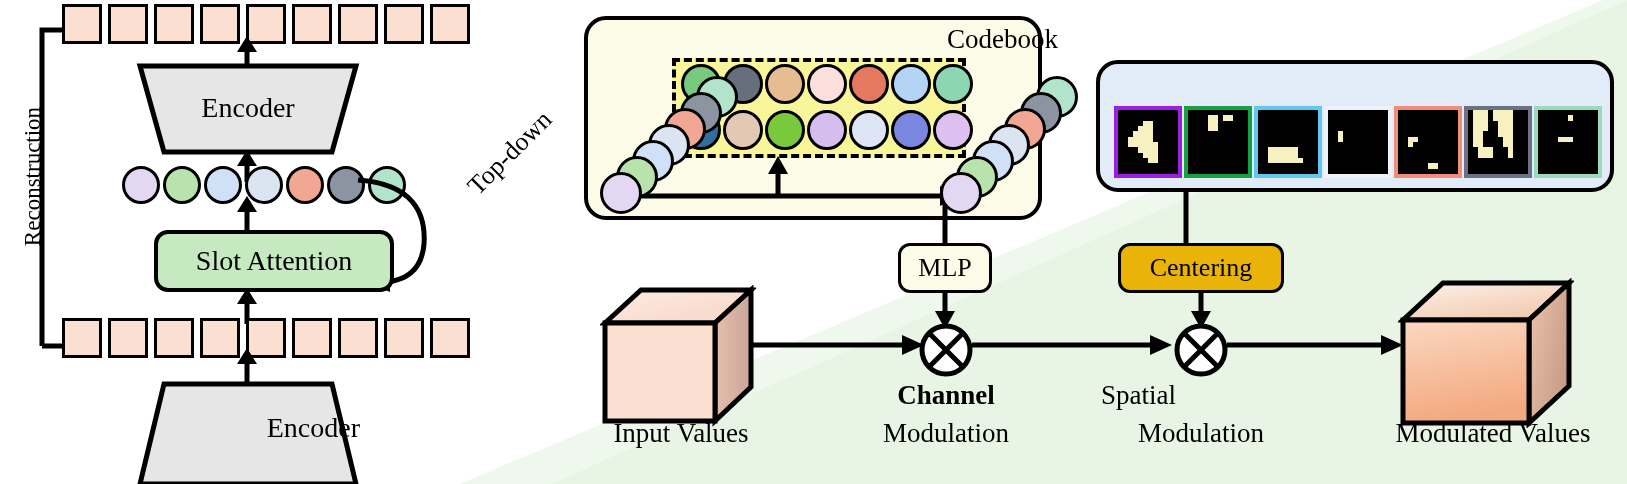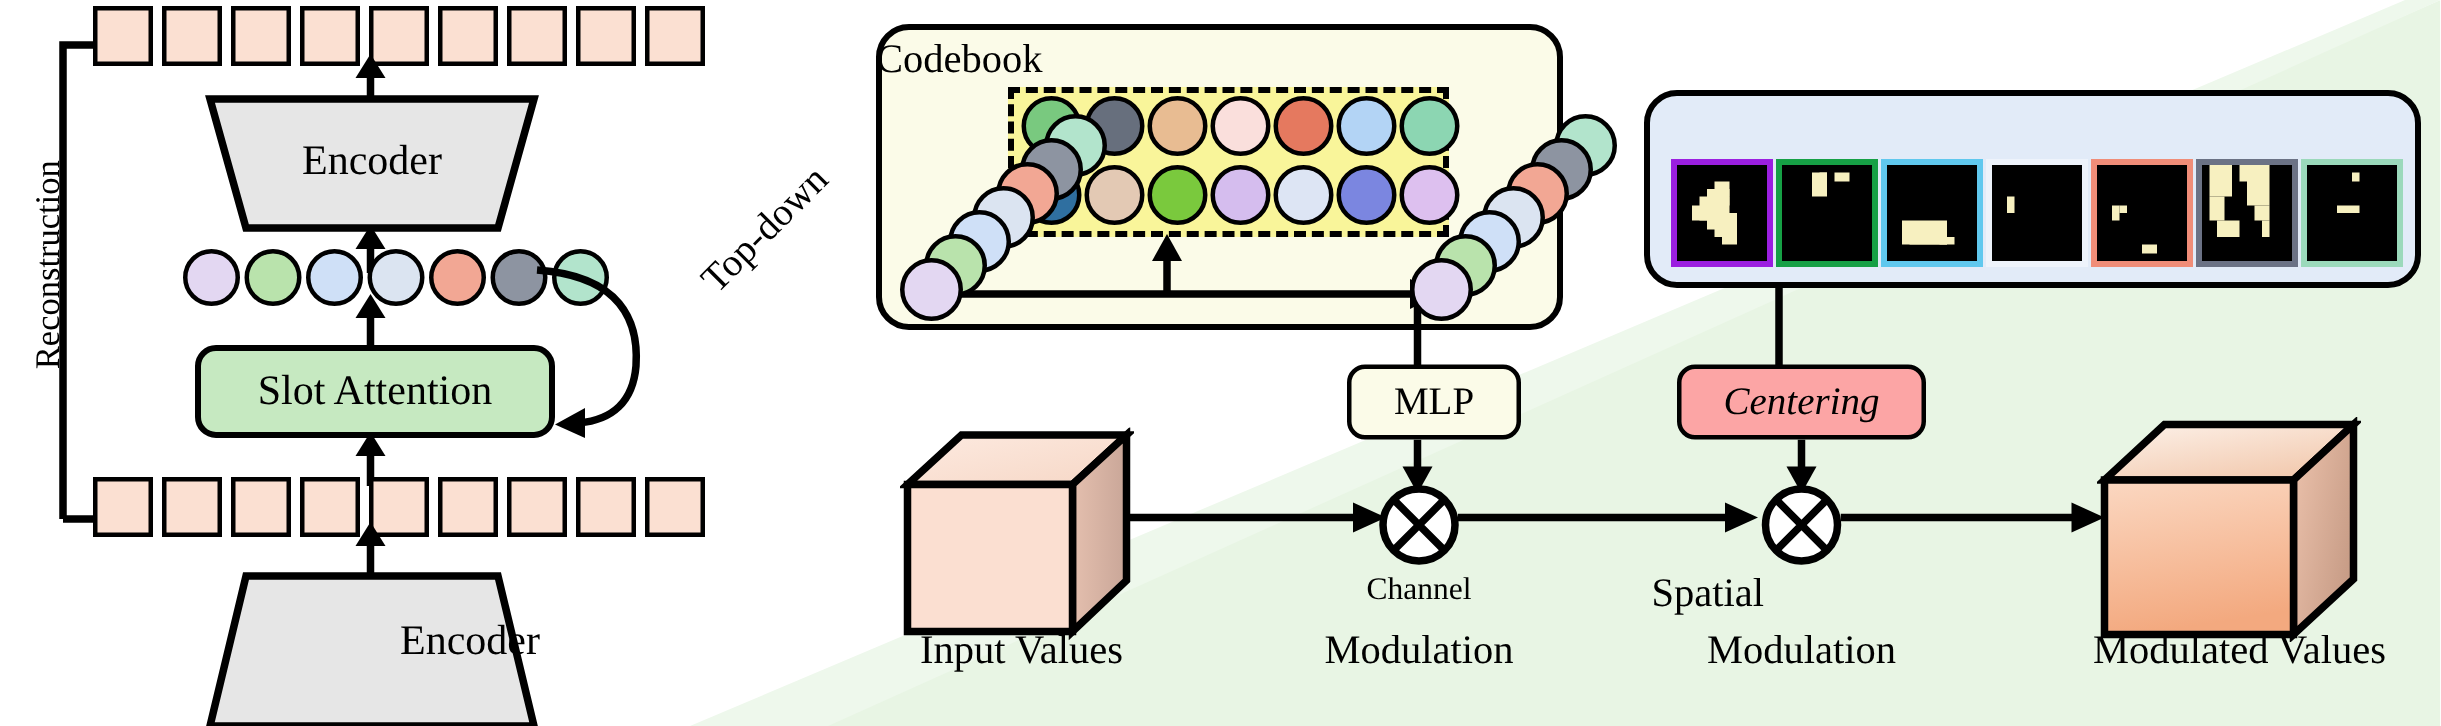--- a/index.html
+++ b/index.html
@@ -138,7 +138,7 @@
   <div class="lbl" style="left:420px;top:140px;width:180px;text-align:center;font-size:26px;transform:rotate(-45deg);">Top-down</div>
 
   <div class="card card-cb" style="left:584px;top:16px;width:458px;height:204px;"></div>
-  <div class="lbl" style="left:584px;top:26px;width:458px;text-align:left;font-size:27px;">Codebook</div>
+  <div class="lbl" style="left:584px;top:26px;width:458px;text-align:right;font-size:27px;padding-left:16px;">Codebook</div>
 
   <div id="chainIn">
       <div class="circ" style="left:600px;top:172px;width:42px;height:42px;background:#e3d7f2;z-index:10;"></div>

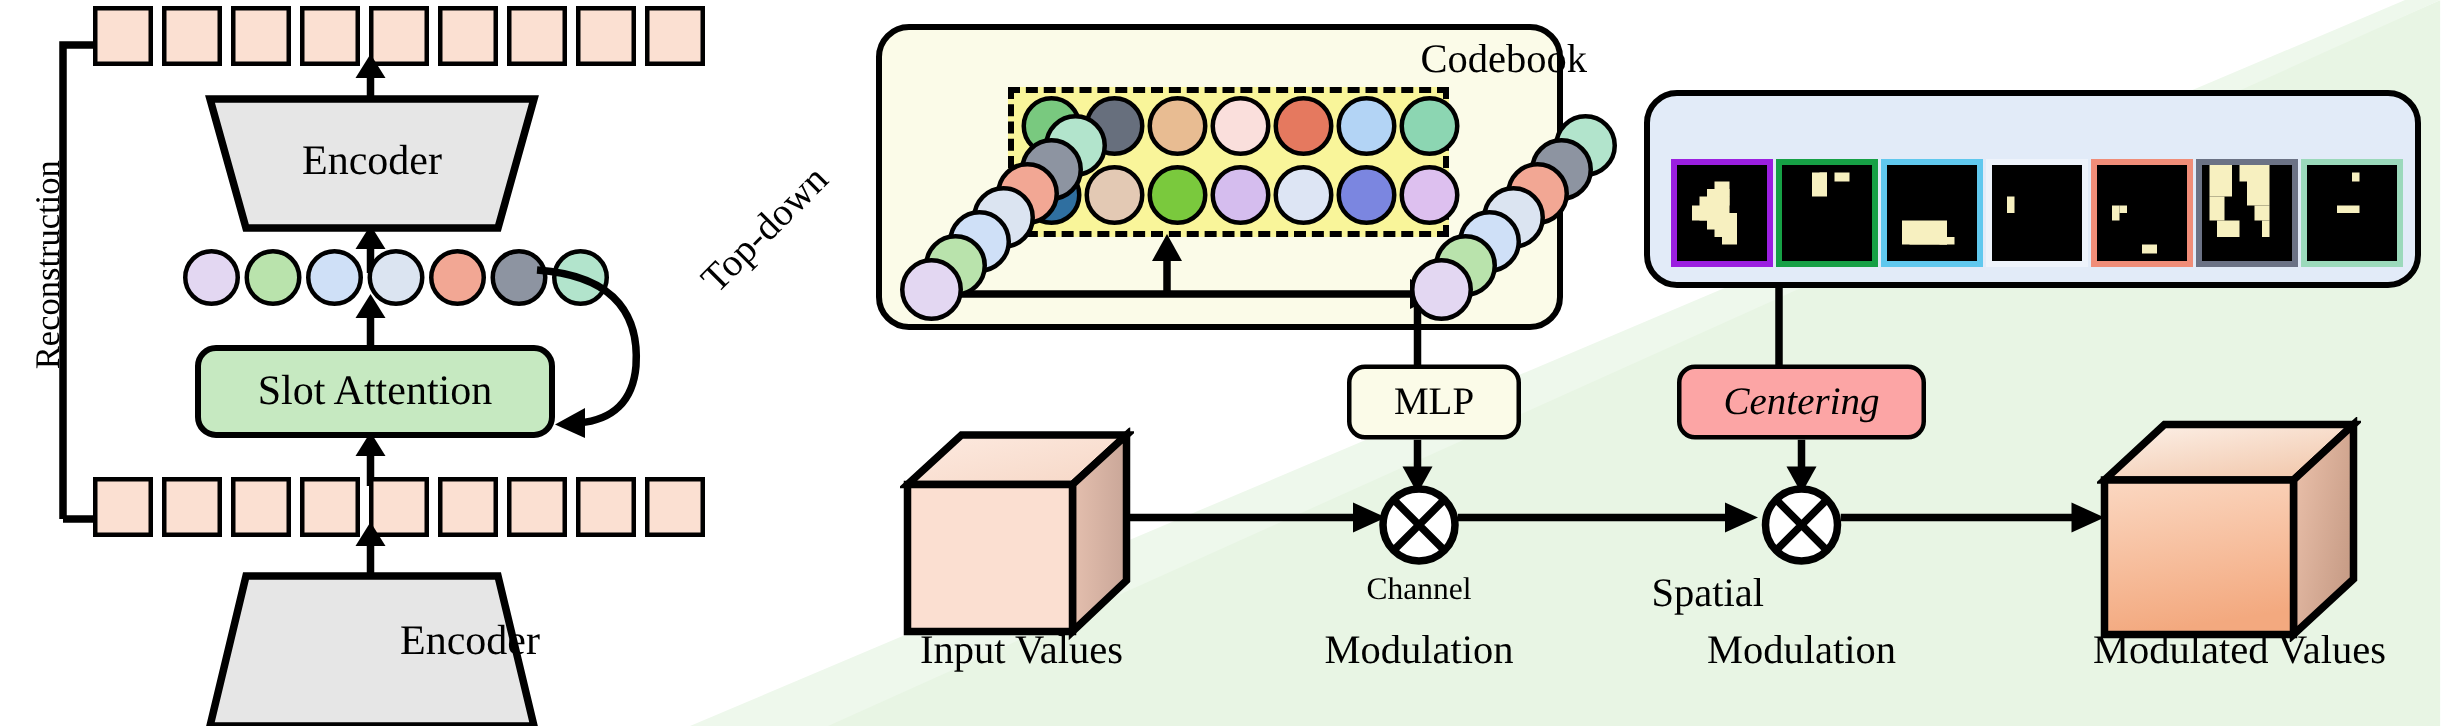--- a/index.html
+++ b/index.html
@@ -19,7 +19,7 @@
   .token{position:absolute;background:#fbe0d2;border:3px solid #000;box-sizing:border-box;}
   .trap{position:absolute;}
   .slotbox{position:absolute;background:#c6e9c1;border:4px solid #000;border-radius:14px;box-sizing:border-box;
-           display:flex;align-items:center;justify-content:center;}
+           display:flex;align-items:center;justify-content:center;margin-left:24px;}
   .circ{position:absolute;border-radius:50%;border:3.5px solid #000;box-sizing:border-box;}
 
   

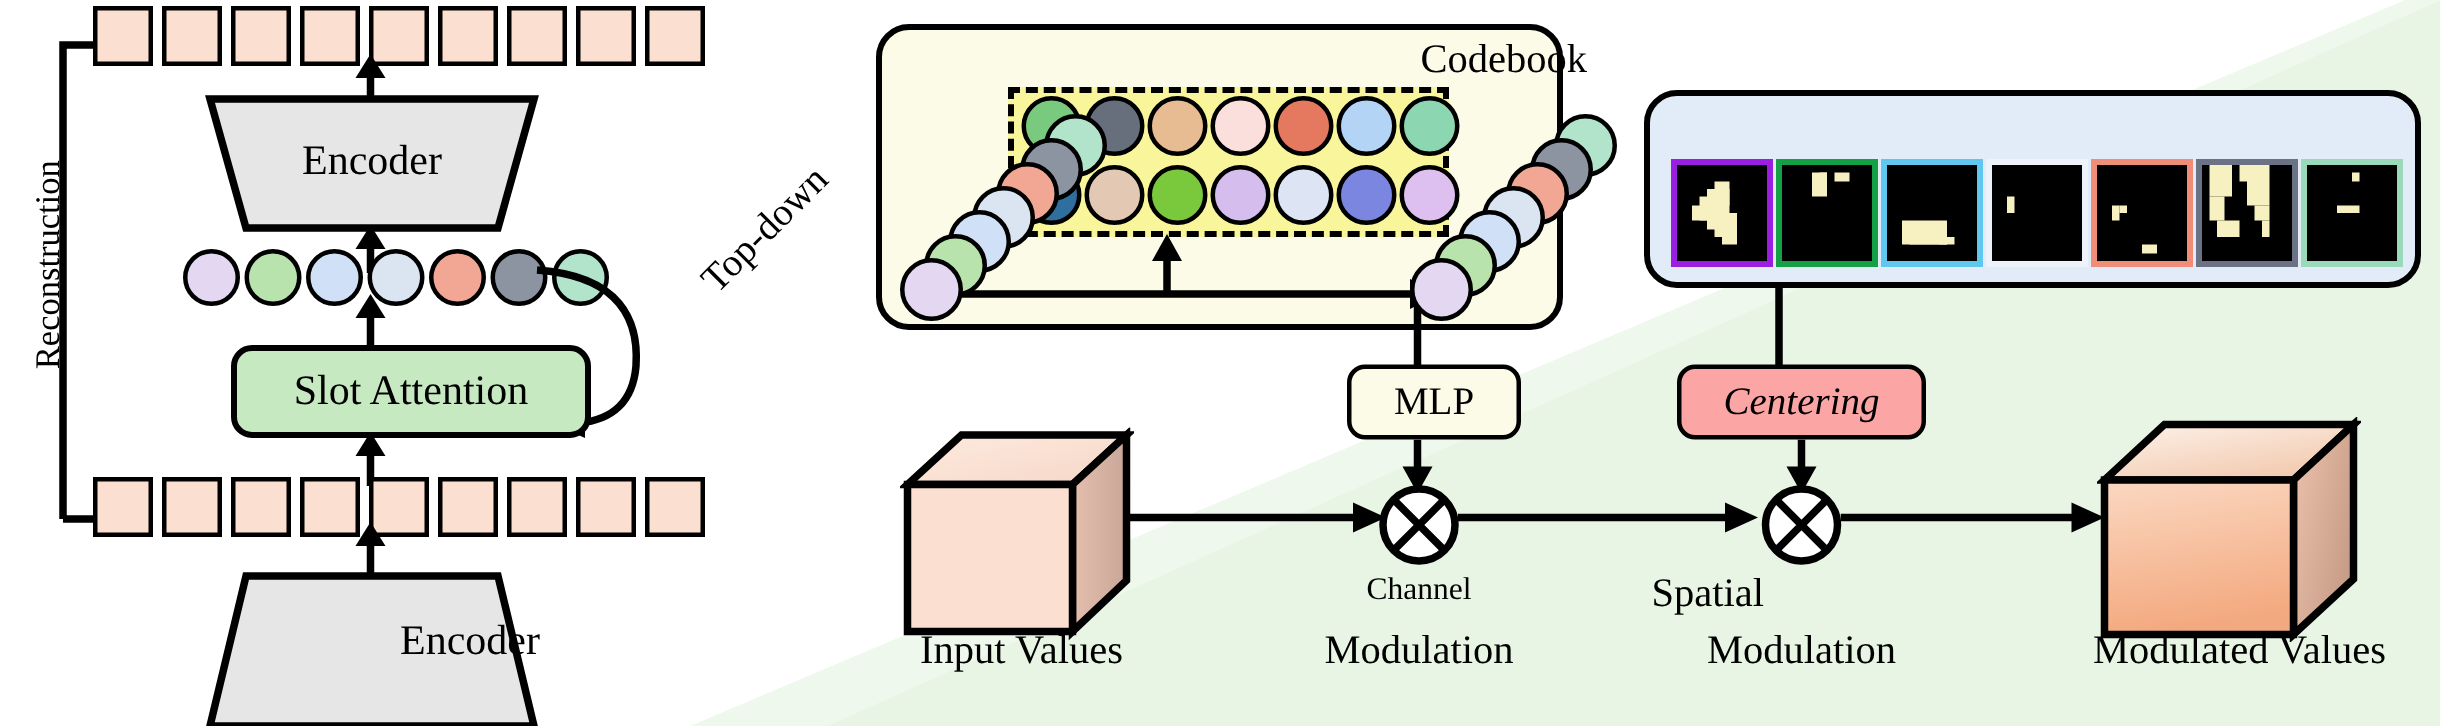--- a/index.html
+++ b/index.html
@@ -240,7 +240,7 @@
     <path d="M15 0 L15 54" stroke="#000" stroke-width="5" fill="none"></path>
   </svg>
 
-  <div class="pill pill-mlp" style="left:898px;top:243px;width:116px;height:50px;text-align:center;">
+  <div class="pill pill-mlp" style="left:898px;top:243px;width:94px;height:50px;text-align:center;">
     <span class="lbl" style="position:static;font-size:26px;">MLP</span>
   </div>
 

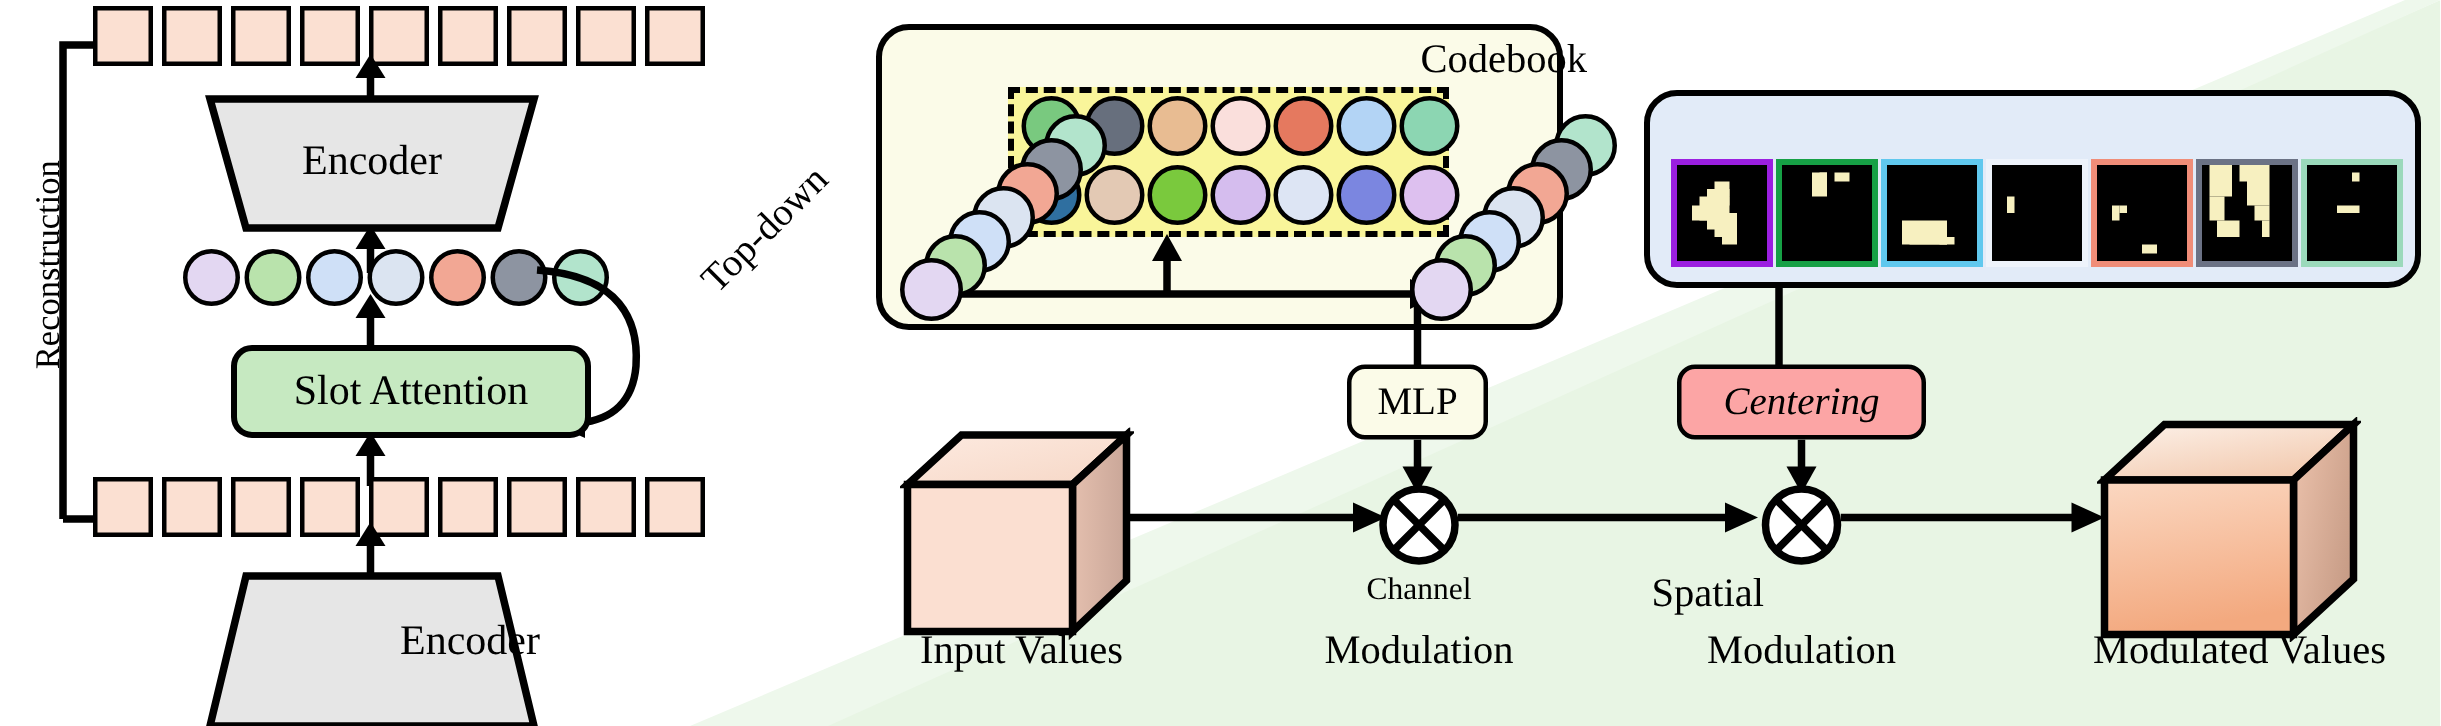--- a/index.html
+++ b/index.html
@@ -30,7 +30,7 @@
   .pill{position:absolute;border:3.5px solid #000;border-radius:12px;box-sizing:border-box;
         display:flex;align-items:center;justify-content:center;}
   .pill-mlp{background:#fbfbe8;}
-  .pill-ctr{background:#fca5a5;font-style:italic;}
+  .pill-ctr{background:#eab308;}
   .tile{position:absolute;background:#000;box-sizing:border-box;}
 </style>
 </head>

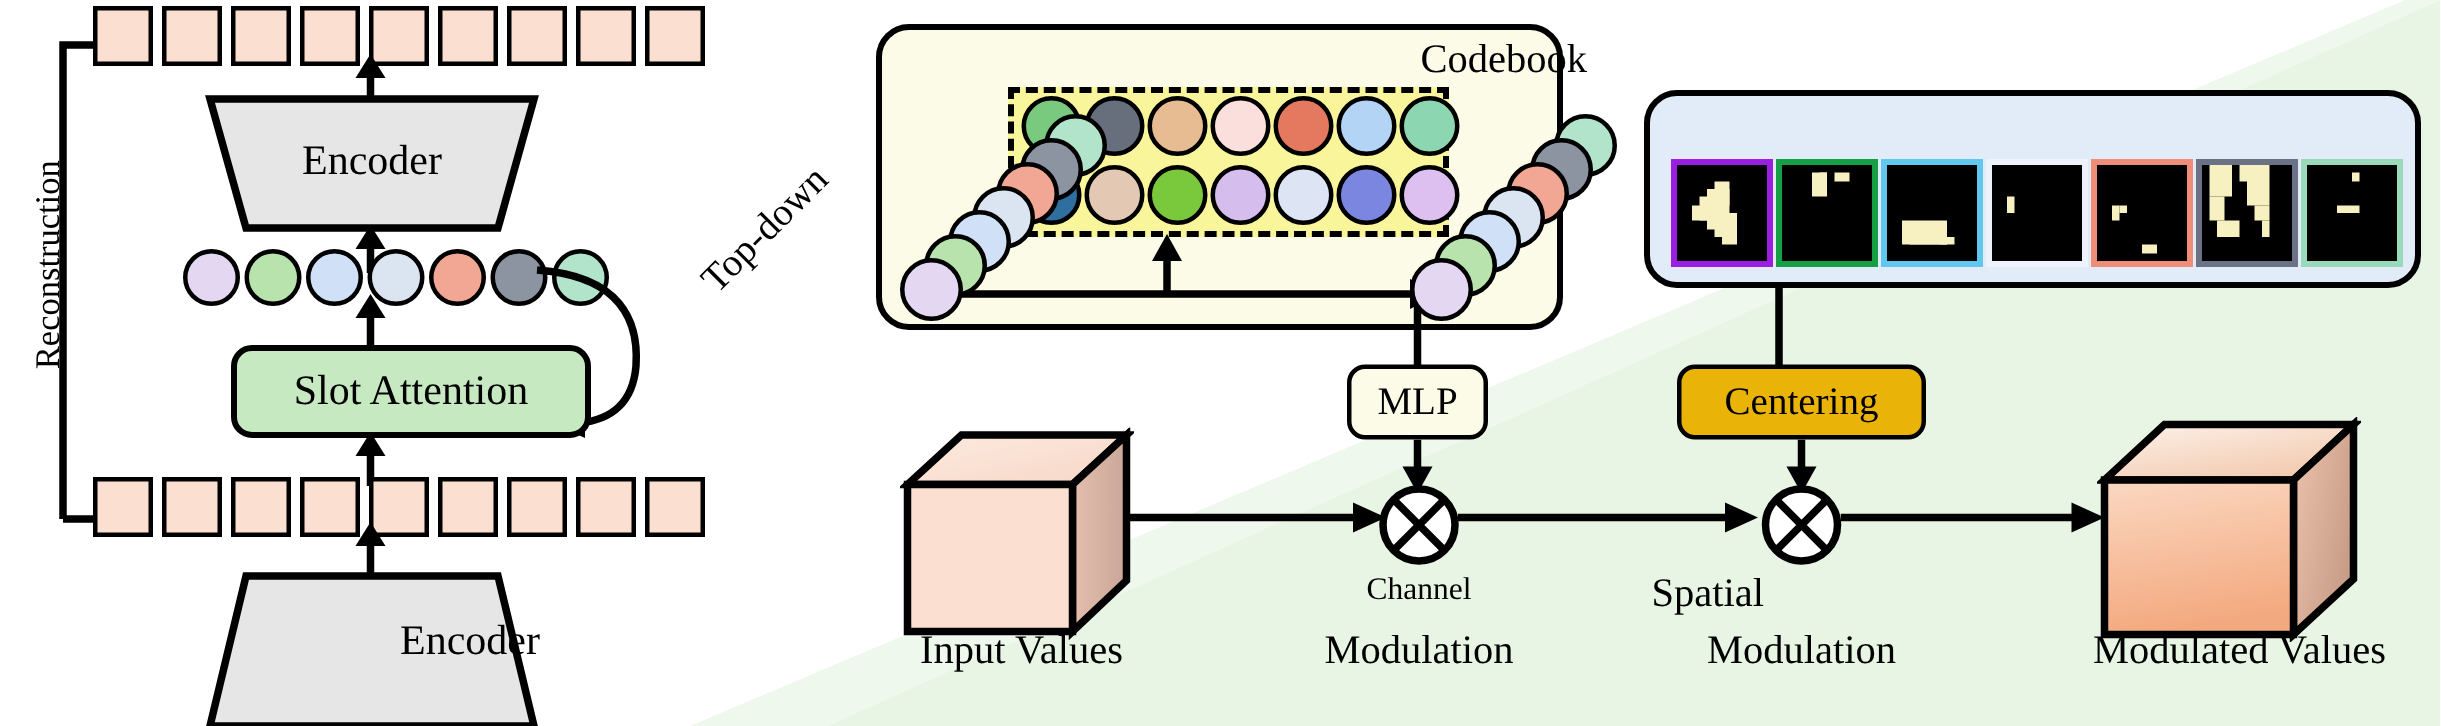--- a/index.html
+++ b/index.html
@@ -284,7 +284,7 @@
     <circle cx="28" cy="28" r="24" fill="#fff" stroke="#000" stroke-width="5"></circle>
     <path d="M12 12 L44 44 M44 12 L12 44" stroke="#000" stroke-width="5"></path>
   </svg>
-  <div class="lbl" style="left:846px;top:382px;width:200px;text-align:center;font-size:21px;">Channel</div>
+  <div class="lbl" style="left:846px;top:382px;width:200px;text-align:center;font-size:27px;font-weight:bold;">Channel</div>
   <div class="lbl" style="left:846px;top:420px;width:200px;text-align:center;font-size:27px;">Modulation</div>
 
   <svg class="abs" style="left:972px;top:330px;width:204px;height:30px;" viewBox="0 0 204 30">

